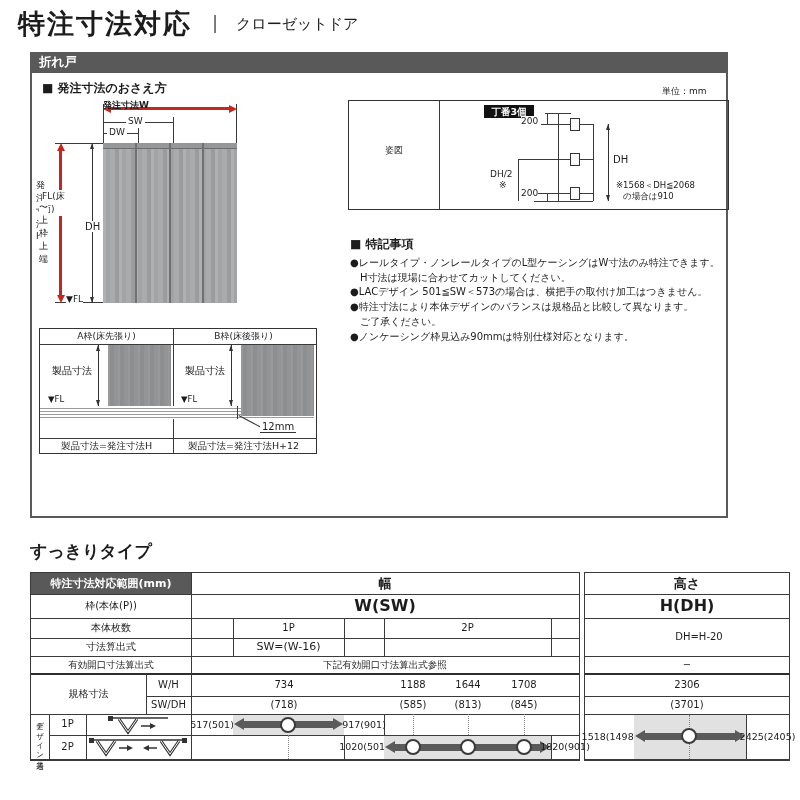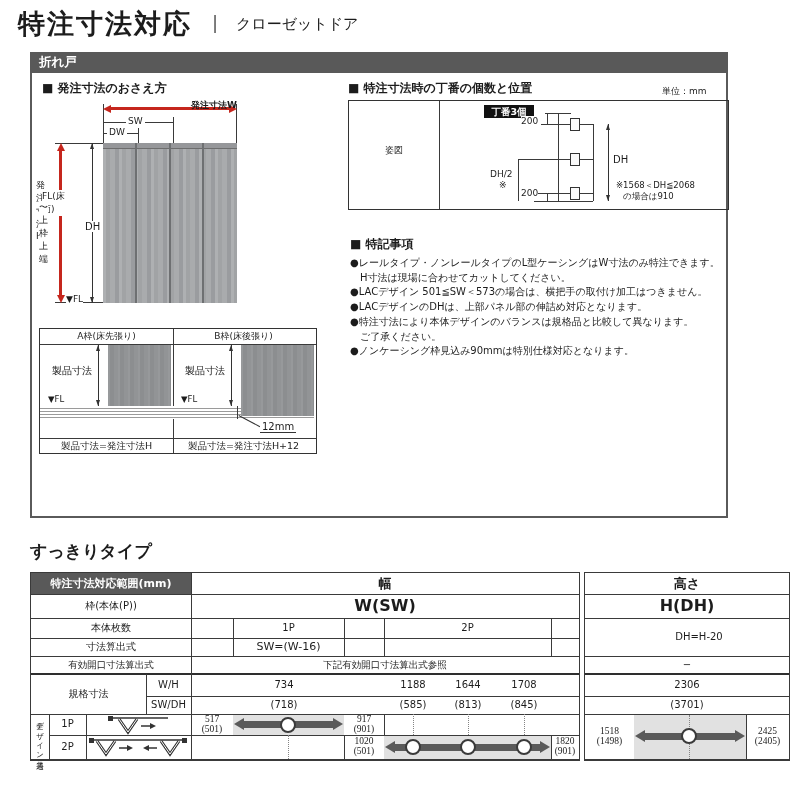--- a/index.html
+++ b/index.html
@@ -114,7 +114,6 @@
     <div class="cell" style="left:133px;top:109px;width:141px;height:15px;font-size:9.5px;">製品寸法=発注寸法H+12</div>
   </div>
 
-  <div class="abs b" style="left:348px;top:80px;font-size:12px;">■ 特注寸法時の丁番の個数と位置</div>
   <div class="abs" style="left:662px;top:85px;font-size:9px;">単位：mm</div>
 
   <div class="abs" style="left:348px;top:100px;width:379px;height:108px;border:1px solid #333;">

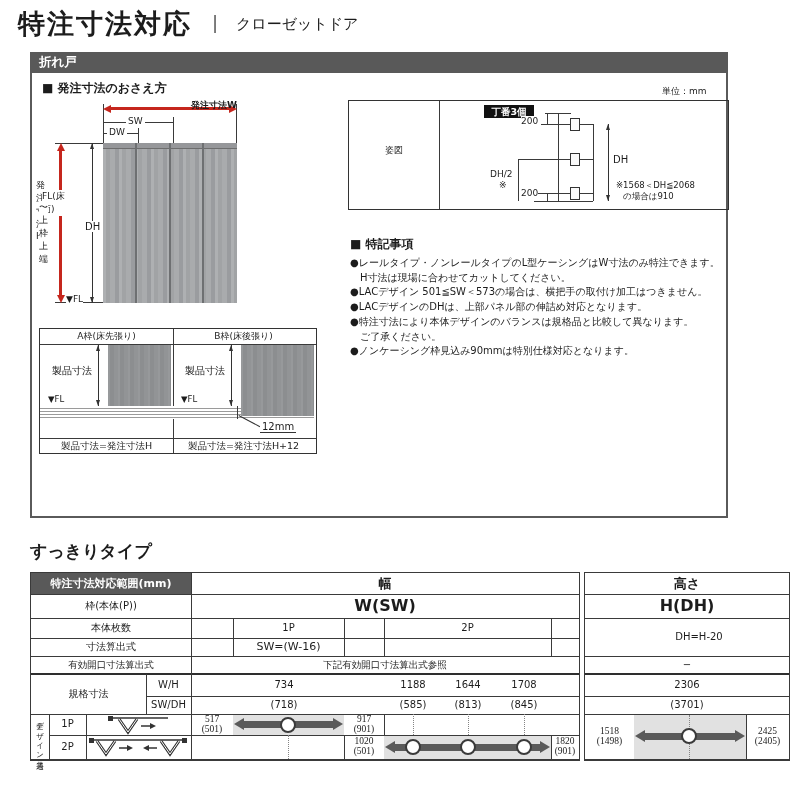--- a/index.html
+++ b/index.html
@@ -7,7 +7,7 @@
         font-family:"DejaVu Sans",sans-serif;color:#1c1c1c;}
   .abs{position:absolute;}
   .b{font-weight:bold;}
-  .ctr{text-align:right;}
+  .ctr{text-align:left;}
   .cell{position:absolute;display:flex;align-items:center;justify-content:center;line-height:1.05;}
   .col{flex-direction:column;font-family:Liberation Serif, serif;}
   .hl{position:absolute;background:#3a3a3a;height:1px;}

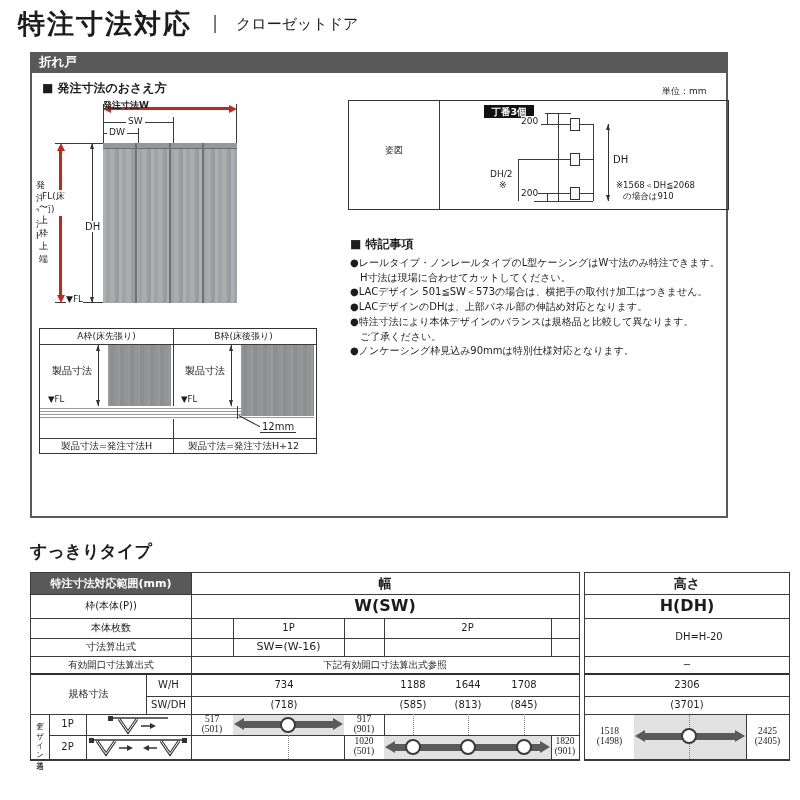--- a/index.html
+++ b/index.html
@@ -153,7 +153,6 @@
     <div>●レールタイプ・ノンレールタイプのL型ケーシングはW寸法のみ特注できます。</div>
     <div>　H寸法は現場に合わせてカットしてください。</div>
     <div>●LACデザイン 501≦SW＜573の場合は、横把手の取付け加工はつきません。</div>
-    <div>●LACデザインのDHは、上部パネル部の伸詰め対応となります。</div>
     <div>●特注寸法により本体デザインのバランスは規格品と比較して異なります。</div>
     <div>　ご了承ください。</div>
     <div>●ノンケーシング枠見込み90mmは特別仕様対応となります。</div>

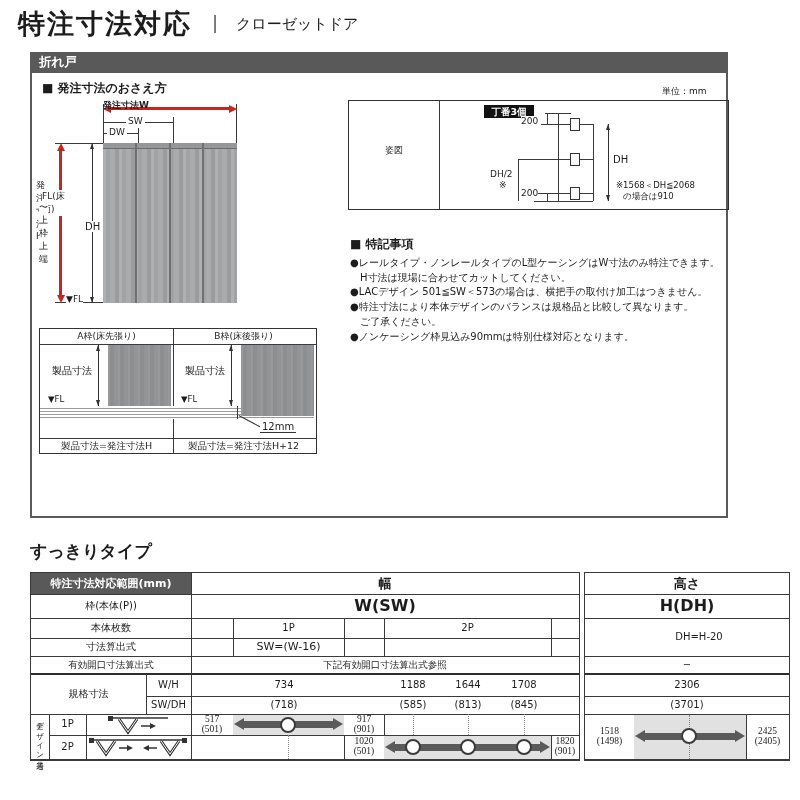--- a/index.html
+++ b/index.html
@@ -9,7 +9,7 @@
   .b{font-weight:bold;}
   .ctr{text-align:left;}
   .cell{position:absolute;display:flex;align-items:center;justify-content:center;line-height:1.05;}
-  .col{flex-direction:column;font-family:Liberation Serif, serif;}
+  .col{flex-direction:row;}
   .hl{position:absolute;background:#3a3a3a;height:1px;}
   .vl{position:absolute;background:#3a3a3a;width:1px;}
   .hl2{position:absolute;background:#2e2e2e;height:2px;}

